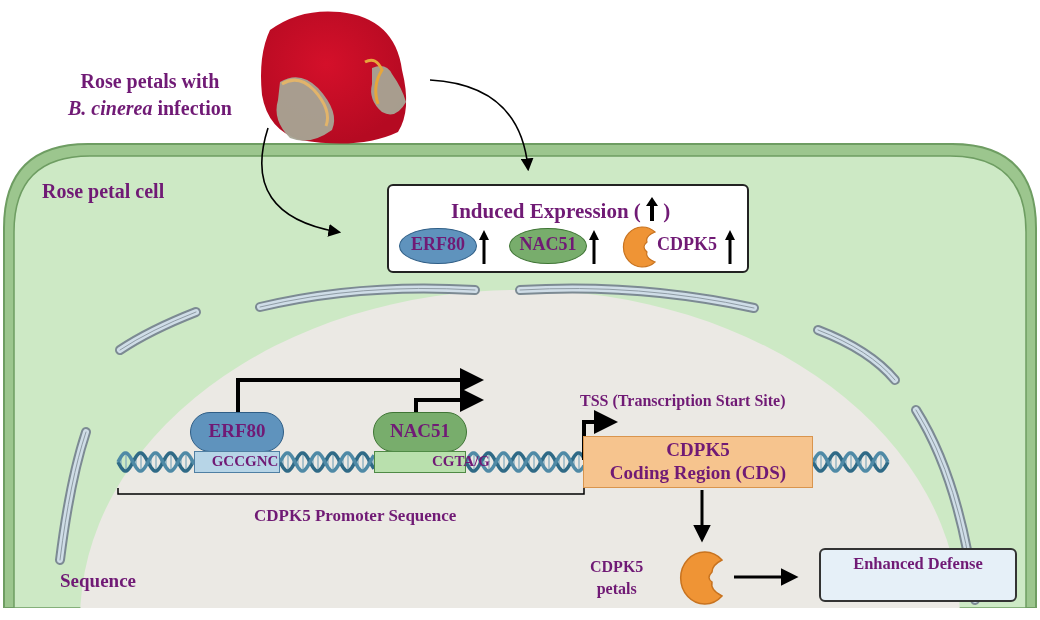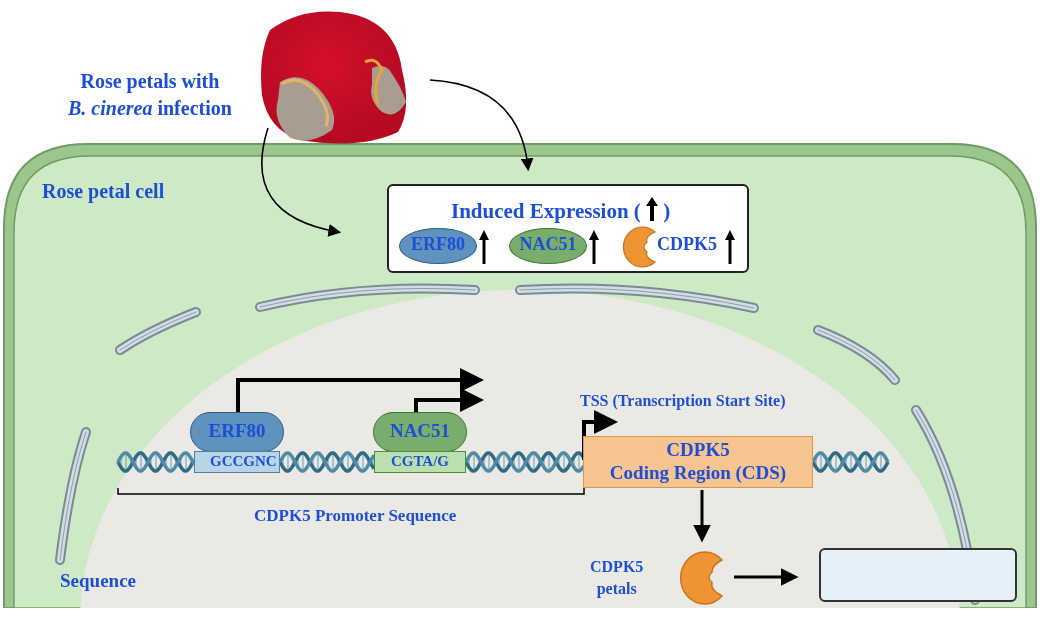--- a/index.html
+++ b/index.html
@@ -5,7 +5,7 @@
   html, body { margin:0; padding:0; background:#ffffff; }
   body { width:1040px; height:620px; position:relative; overflow:hidden; font-family:"Liberation Serif", serif; }
   #stage { position:absolute; left:0; top:0; width:1040px; height:620px; }
-  .lbl { position:absolute; font-family:"Liberation Serif", serif; font-weight:bold; color:#1d4ed8; white-space:nowrap; }
+  .lbl { position:absolute; font-family:"Liberation Serif", serif; font-weight:bold; color:#701a75; white-space:nowrap; }
   .box { position:absolute; box-sizing:border-box; }
 </style>
 </head>

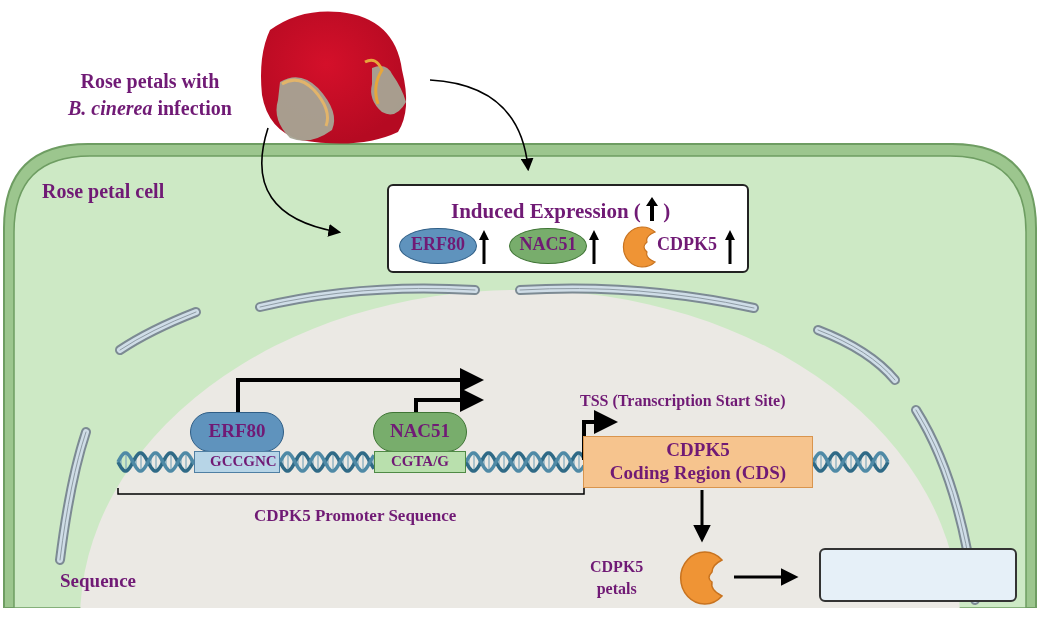--- a/index.html
+++ b/index.html
@@ -224,7 +224,7 @@
   <div class="box" style="left:190px;top:412px;width:94px;height:40px;border-radius:20px;background:#5f93bd;border:1.5px solid #2f5e86;"></div>
   <div class="lbl" style="left:190px;top:420px;width:94px;text-align:center;font-size:19px;">ERF80</div>
   <div class="box" style="left:194px;top:451px;width:86px;height:22px;background:#b7d5e7;border:1.5px solid #4f7fa3;"></div>
-  <div class="lbl" style="left:210px;top:453px;width:86px;font-size:15px;">GCCGNC</div>
+  <div class="lbl" style="left:202px;top:453px;width:86px;text-align:center;font-size:15px;">GCCGNC</div>
 
   <div class="box" style="left:373px;top:412px;width:94px;height:40px;border-radius:20px;background:#78ad6c;border:1.5px solid #3f7535;"></div>
   <div class="lbl" style="left:373px;top:420px;width:94px;text-align:center;font-size:19px;">NAC51</div>

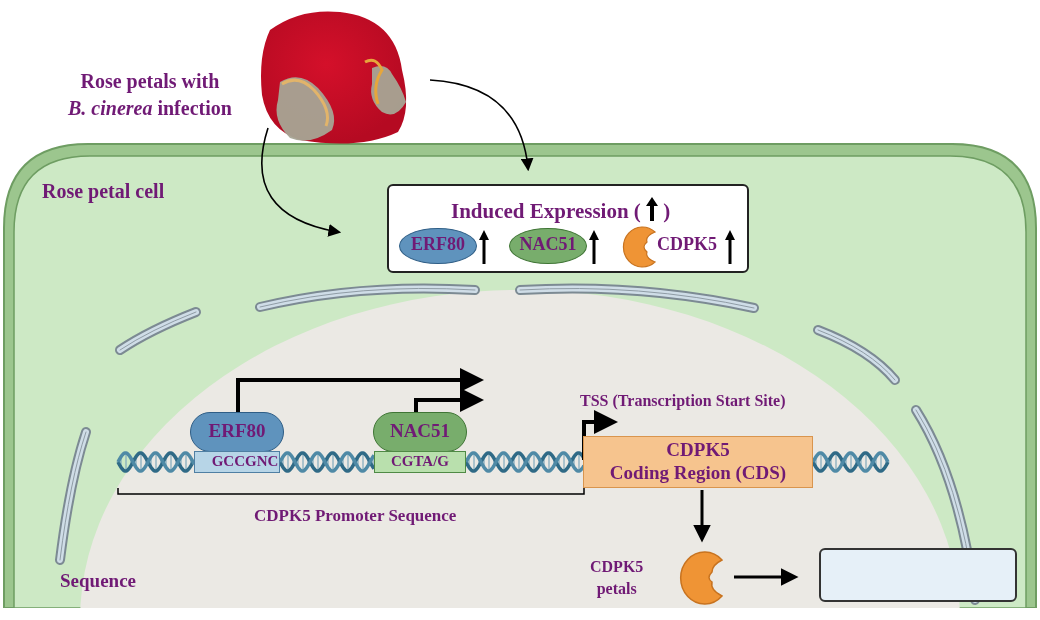--- a/index.html
+++ b/index.html
@@ -229,7 +229,7 @@
   <div class="box" style="left:373px;top:412px;width:94px;height:40px;border-radius:20px;background:#78ad6c;border:1.5px solid #3f7535;"></div>
   <div class="lbl" style="left:373px;top:420px;width:94px;text-align:center;font-size:19px;">NAC51</div>
   <div class="box" style="left:374px;top:451px;width:92px;height:22px;background:#b9e0ad;border:1.5px solid #4f8a45;"></div>
-  <div class="lbl" style="left:374px;top:453px;width:92px;text-align:center;font-size:15px;">CGTA/G</div>
+  <div class="lbl" style="left:374px;top:453px;width:116px;text-align:right;font-size:15px;">CGTA/G</div>
 
   <div class="lbl" style="left:580px;top:392px;font-size:16px;text-align:right;">TSS (Transcription Start Site)</div>
 

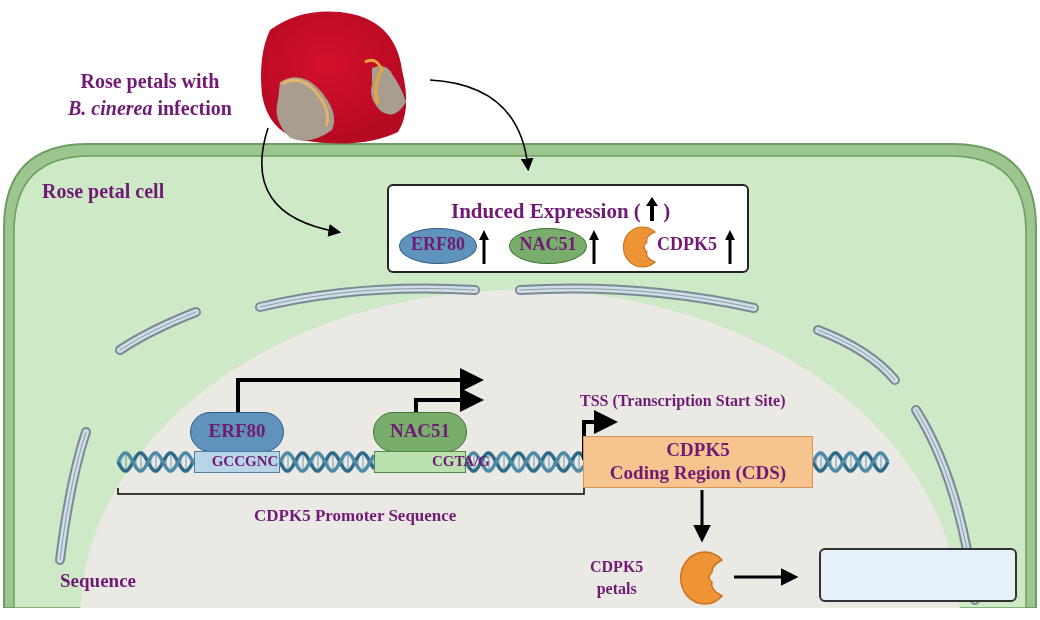--- a/index.html
+++ b/index.html
@@ -248,6 +248,7 @@
   </div>
 
   <div class="box" style="left:819px;top:548px;width:198px;height:54px;background:#e6f0f8;border:2px solid #333;border-radius:6px;">
+    <div class="lbl" style="left:0;top:4px;width:100%;text-align:center;font-size:16.5px;">Enhanced Defense</div>
   </div>
 </div>
 

